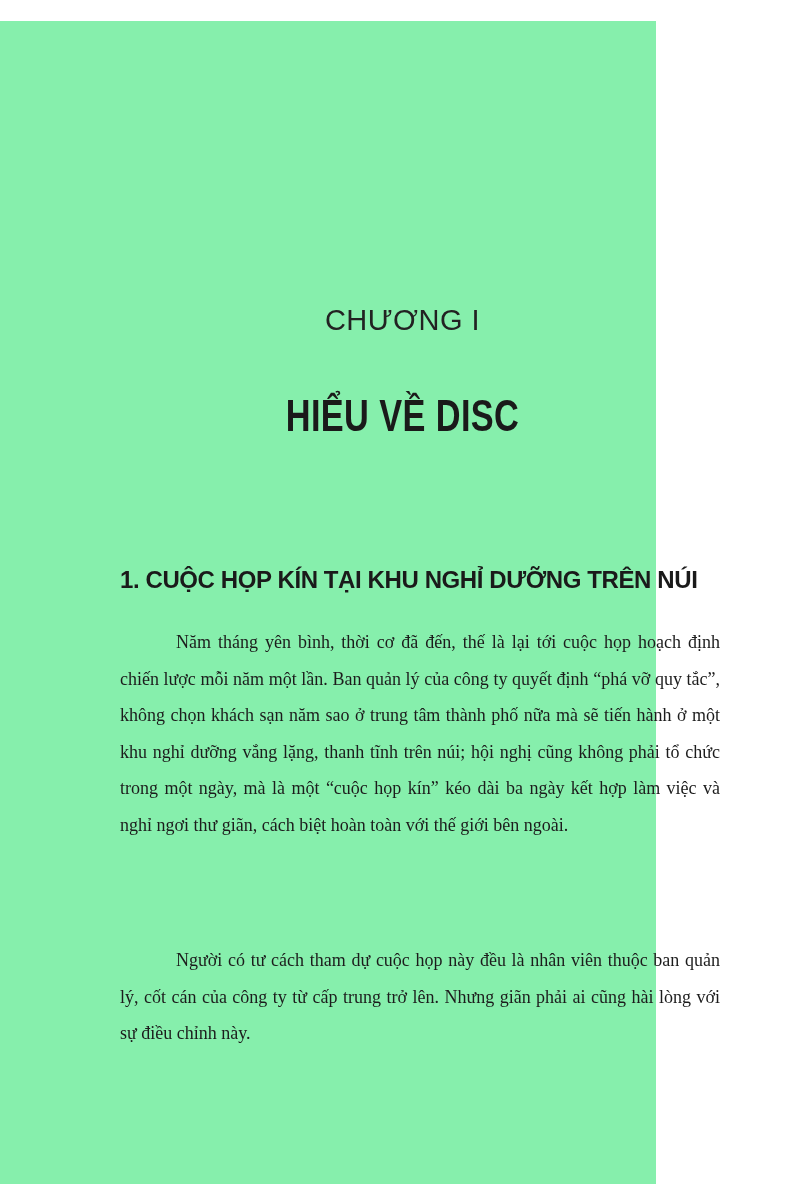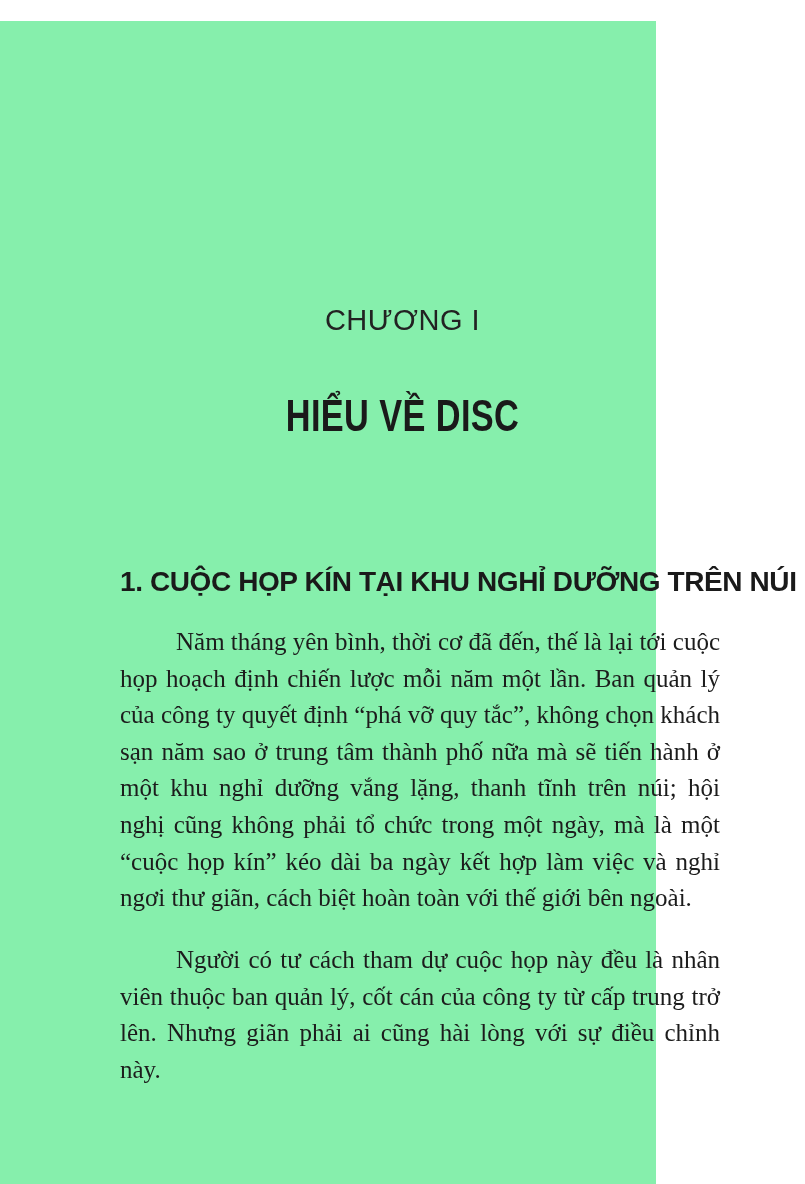--- a/index.html
+++ b/index.html
@@ -54,7 +54,7 @@
     left: 120px;
     width: 600px;
     font-family: "Liberation Sans", sans-serif;
-    font-size: 28px;
+    font-size: 24px;
     font-weight: 700;
     color: #1a1a1a;
     white-space: nowrap;

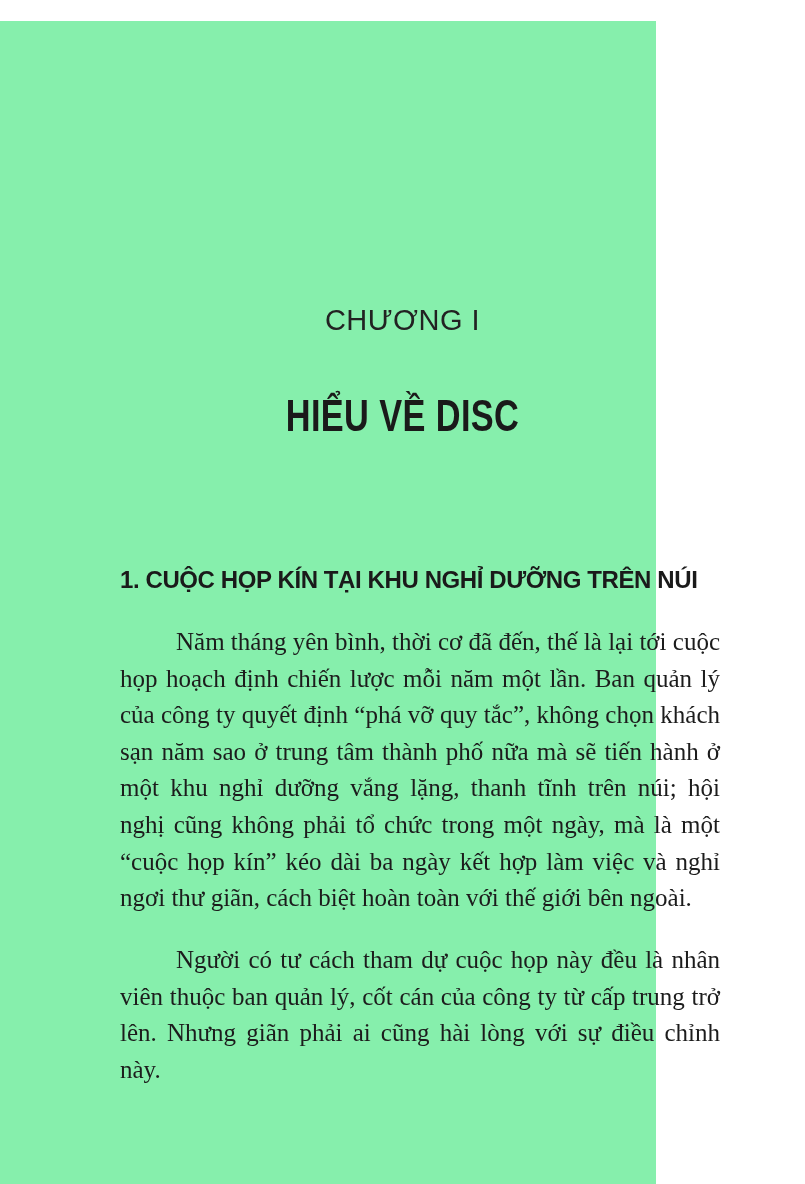--- a/index.html
+++ b/index.html
@@ -65,7 +65,7 @@
     left: 120px;
     width: 600px;
     font-family: "Liberation Serif", serif;
-    font-size: 25px;
+    font-size: 18px;
     line-height: 36.6px;
     color: #1c1c1c;
     text-align: justify;

